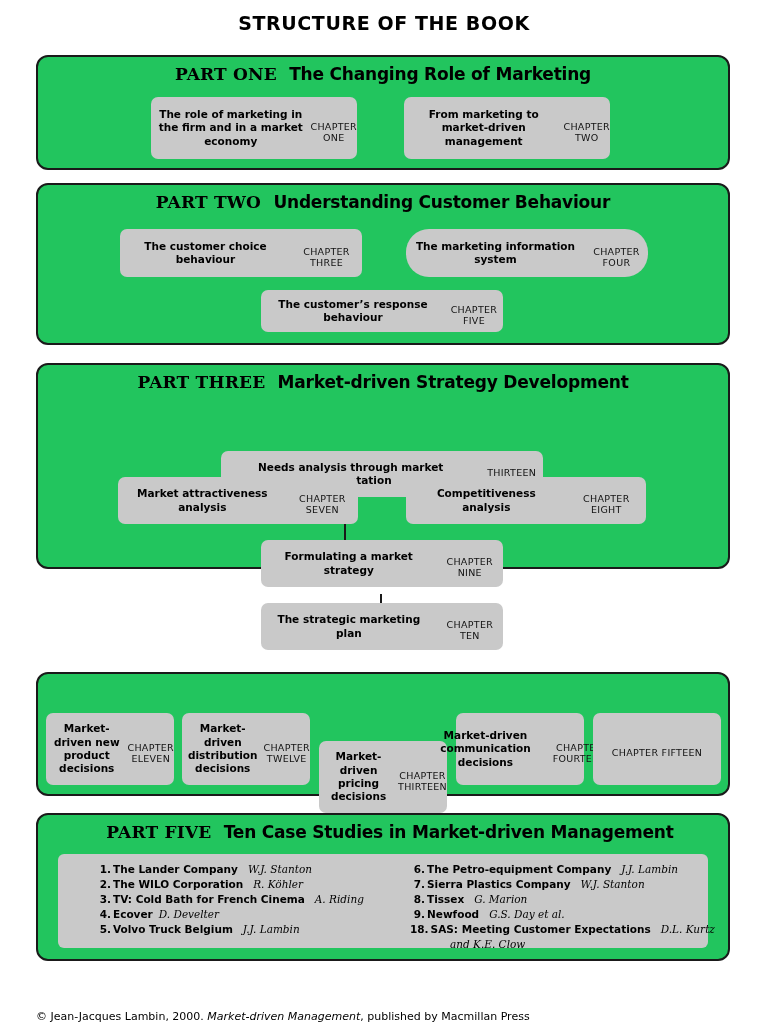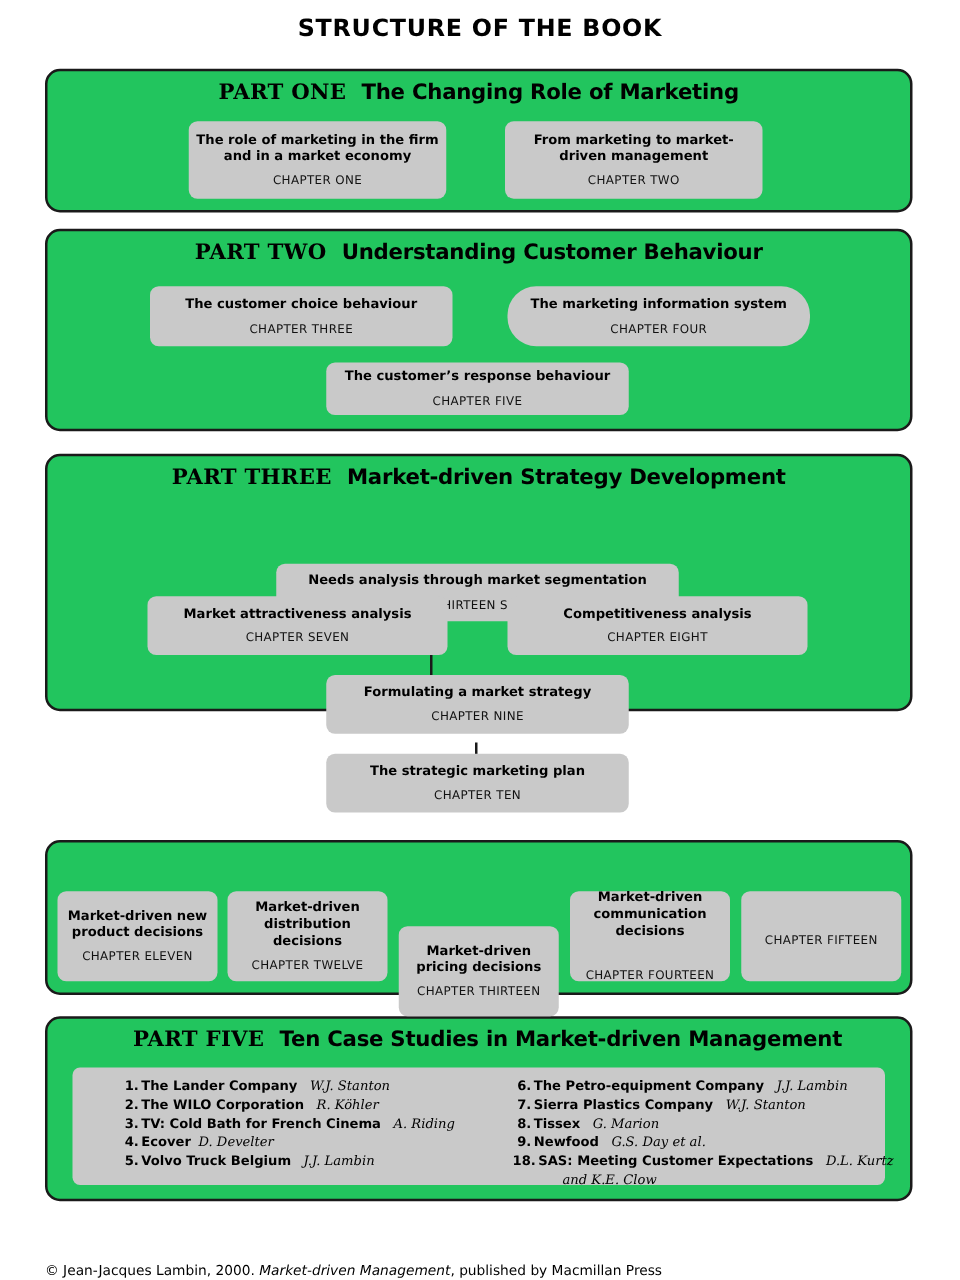--- a/index.html
+++ b/index.html
@@ -72,7 +72,6 @@
     box-sizing: border-box;
     text-align: center;
     display: flex;
-    flex-direction: column;
     justify-content: center;
     align-items: center;
     z-index: 2;

